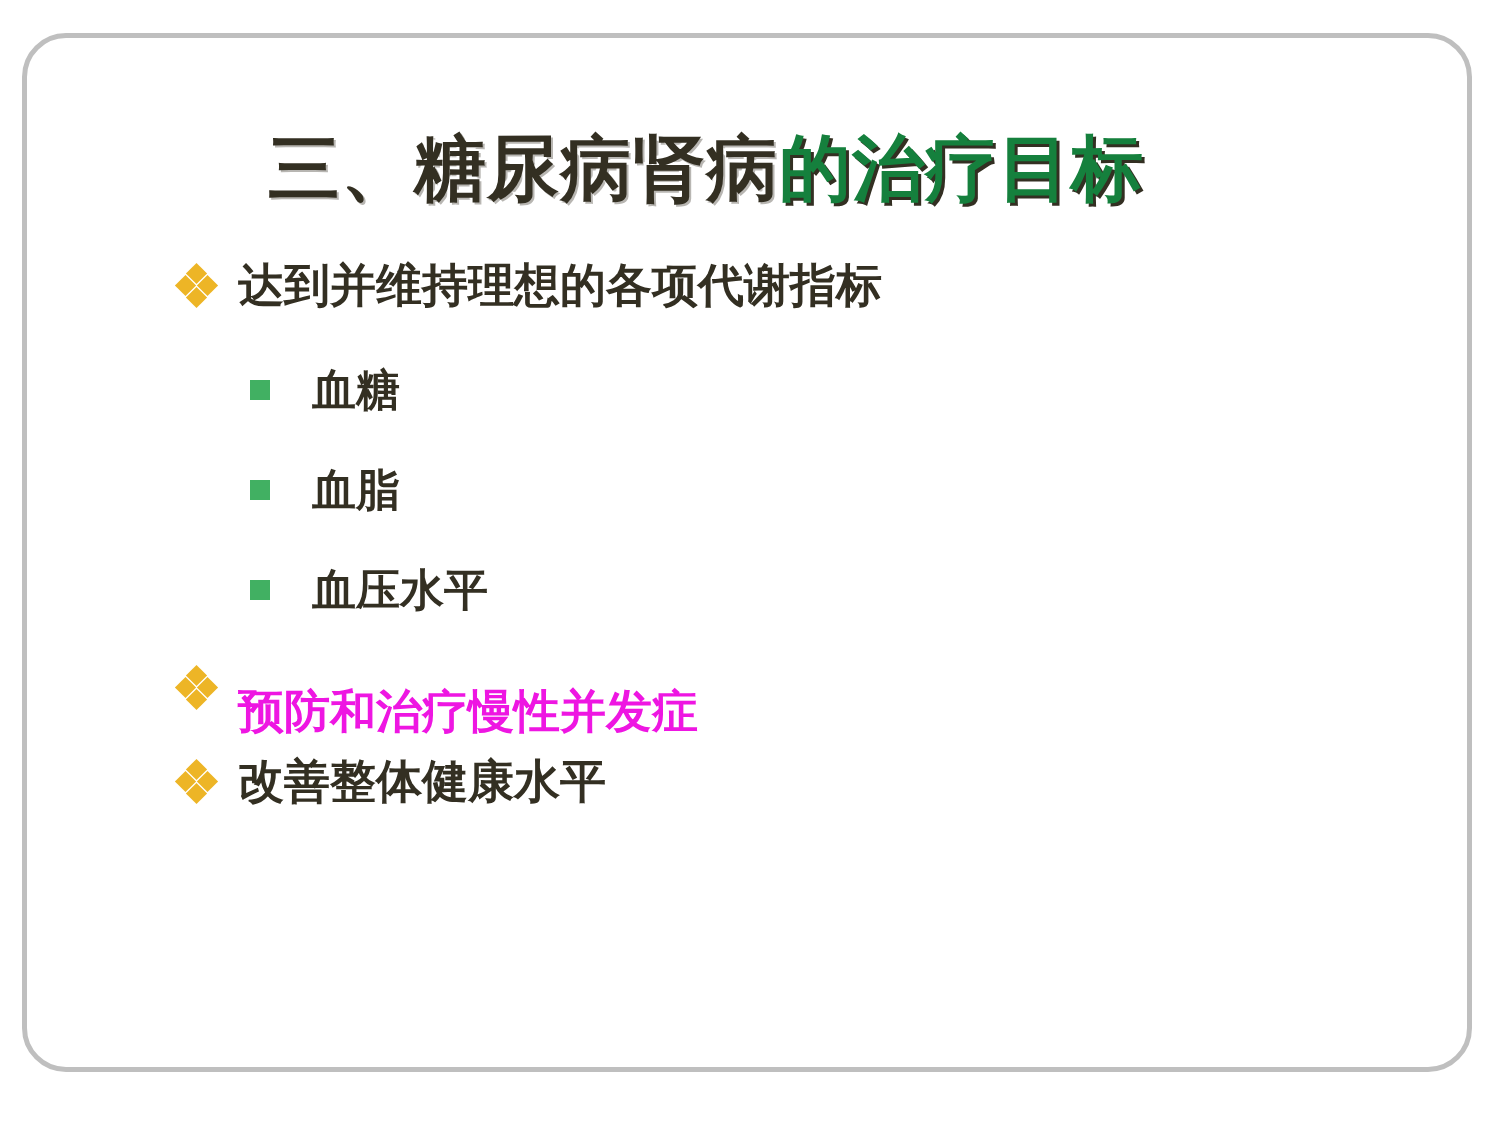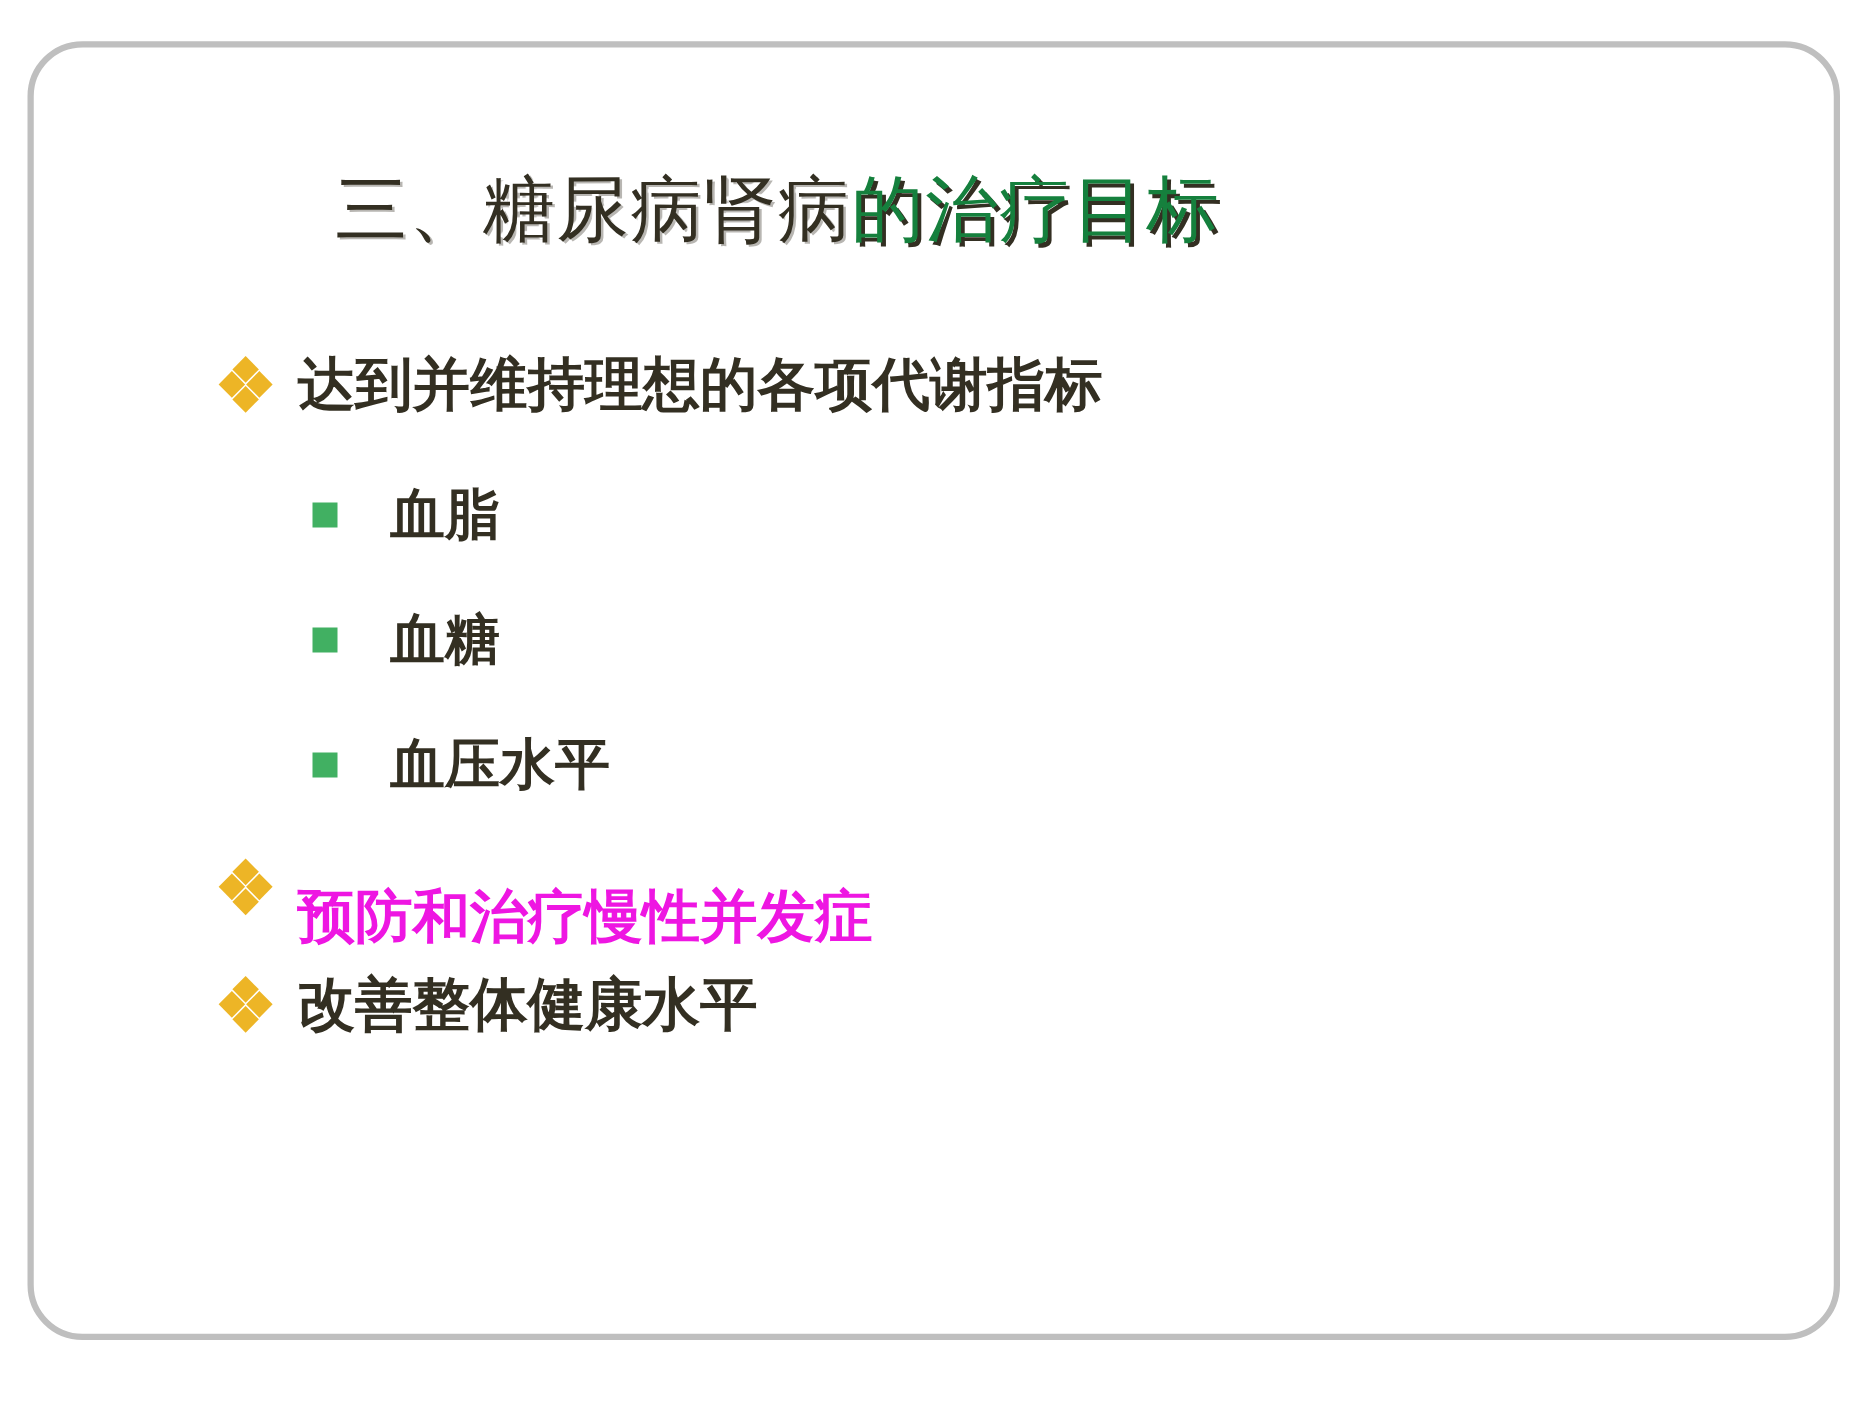--- a/index.html
+++ b/index.html
@@ -44,8 +44,8 @@
     white-space: nowrap;
   }
   .title-span {
-    font-size: 58px;
-    font-weight: normal;
+    font-size: 72px;
+    font-weight: bold;
     line-height: 72px;
     letter-spacing: 1px;
     text-align: right;

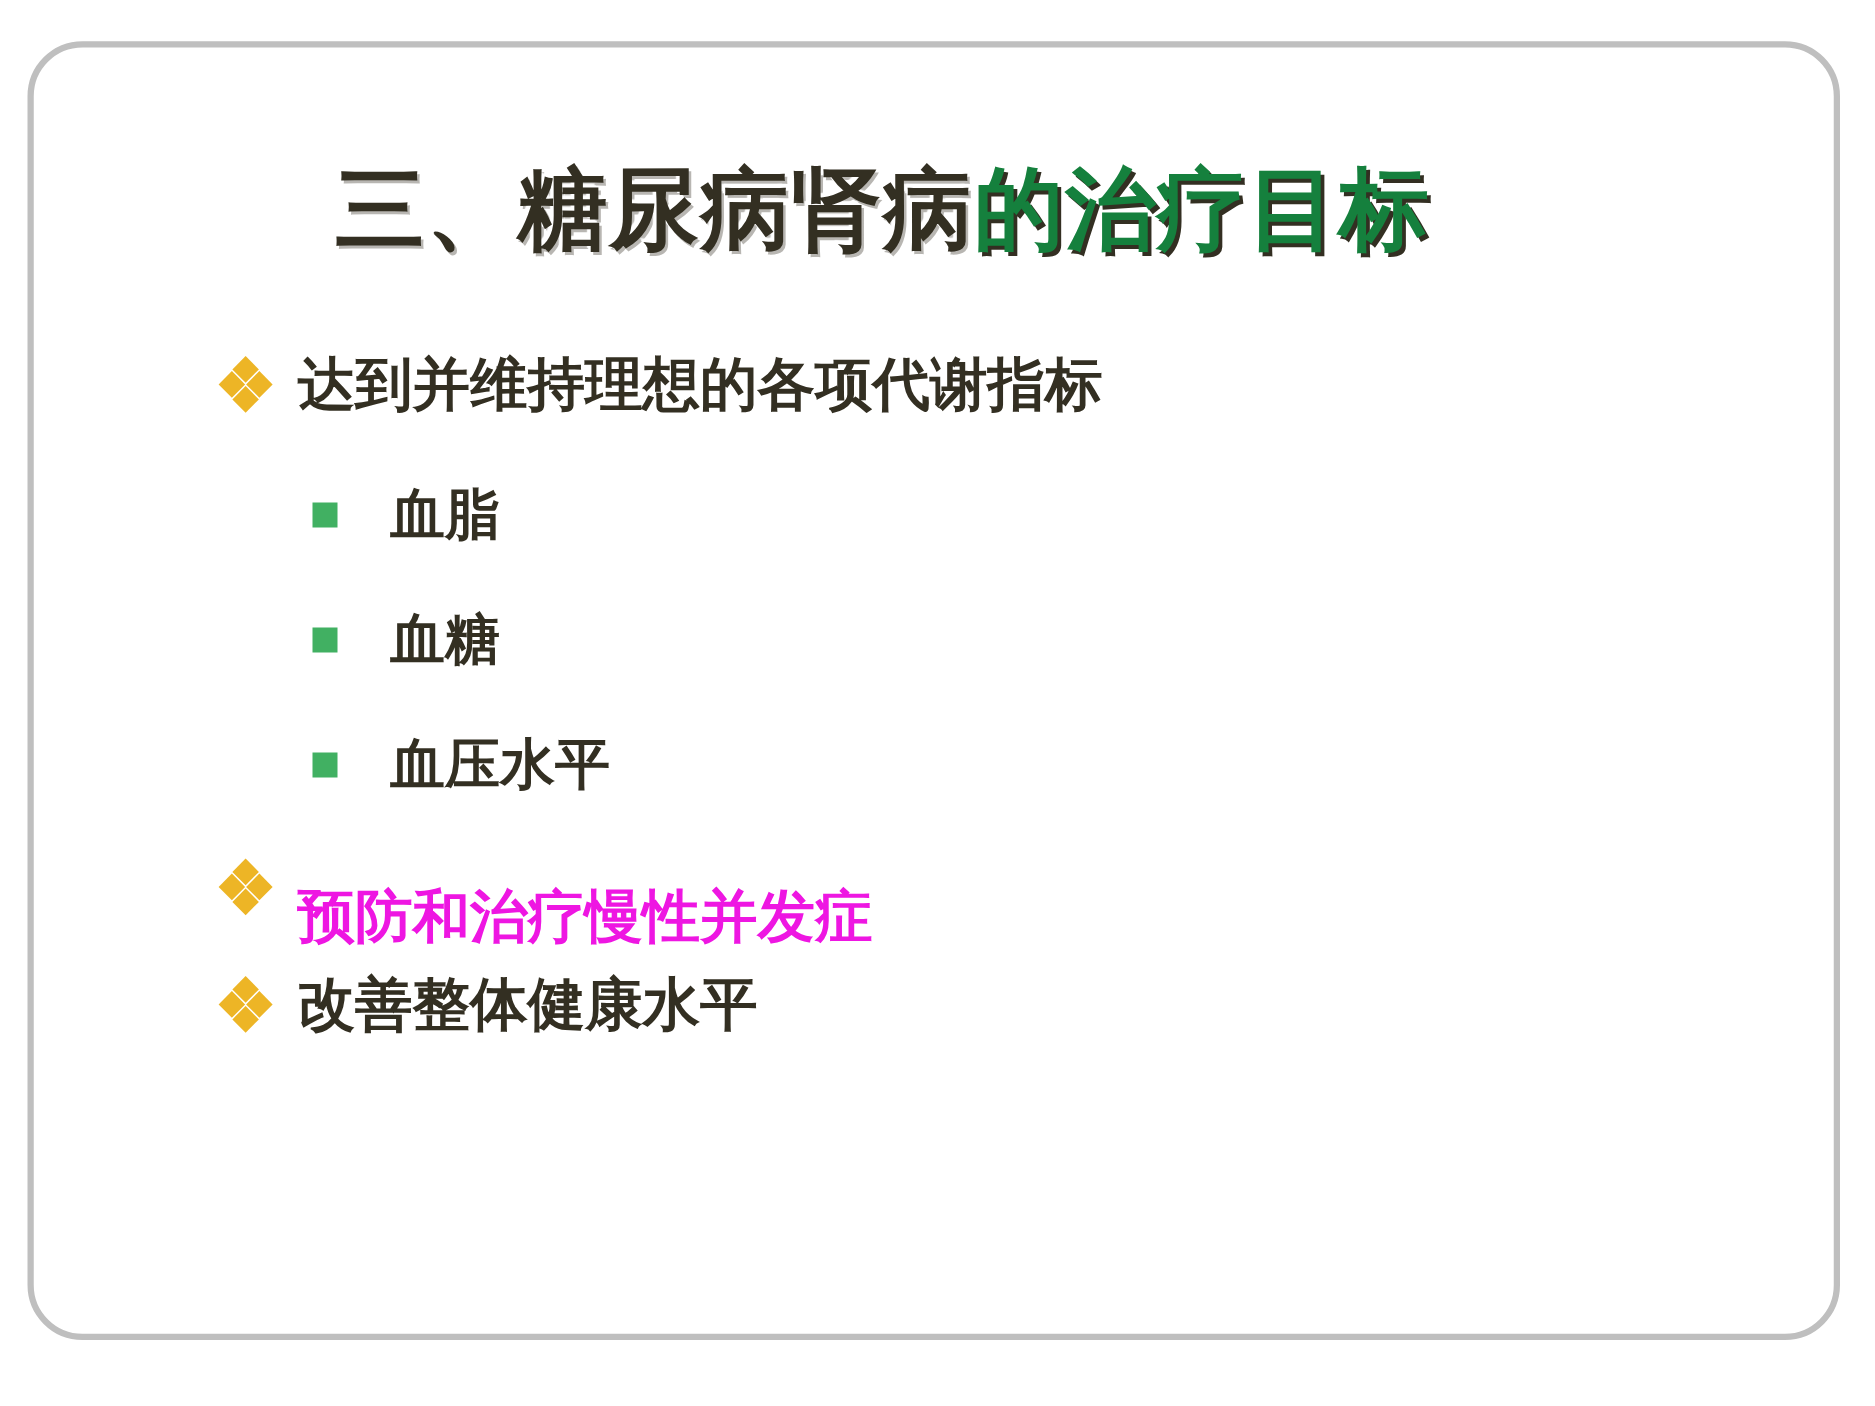--- a/index.html
+++ b/index.html
@@ -65,7 +65,7 @@
   .content {
     position: absolute;
     left: 178px;
-    top: 268px;
+    top: 246px;
     width: 1230px;
   }
 

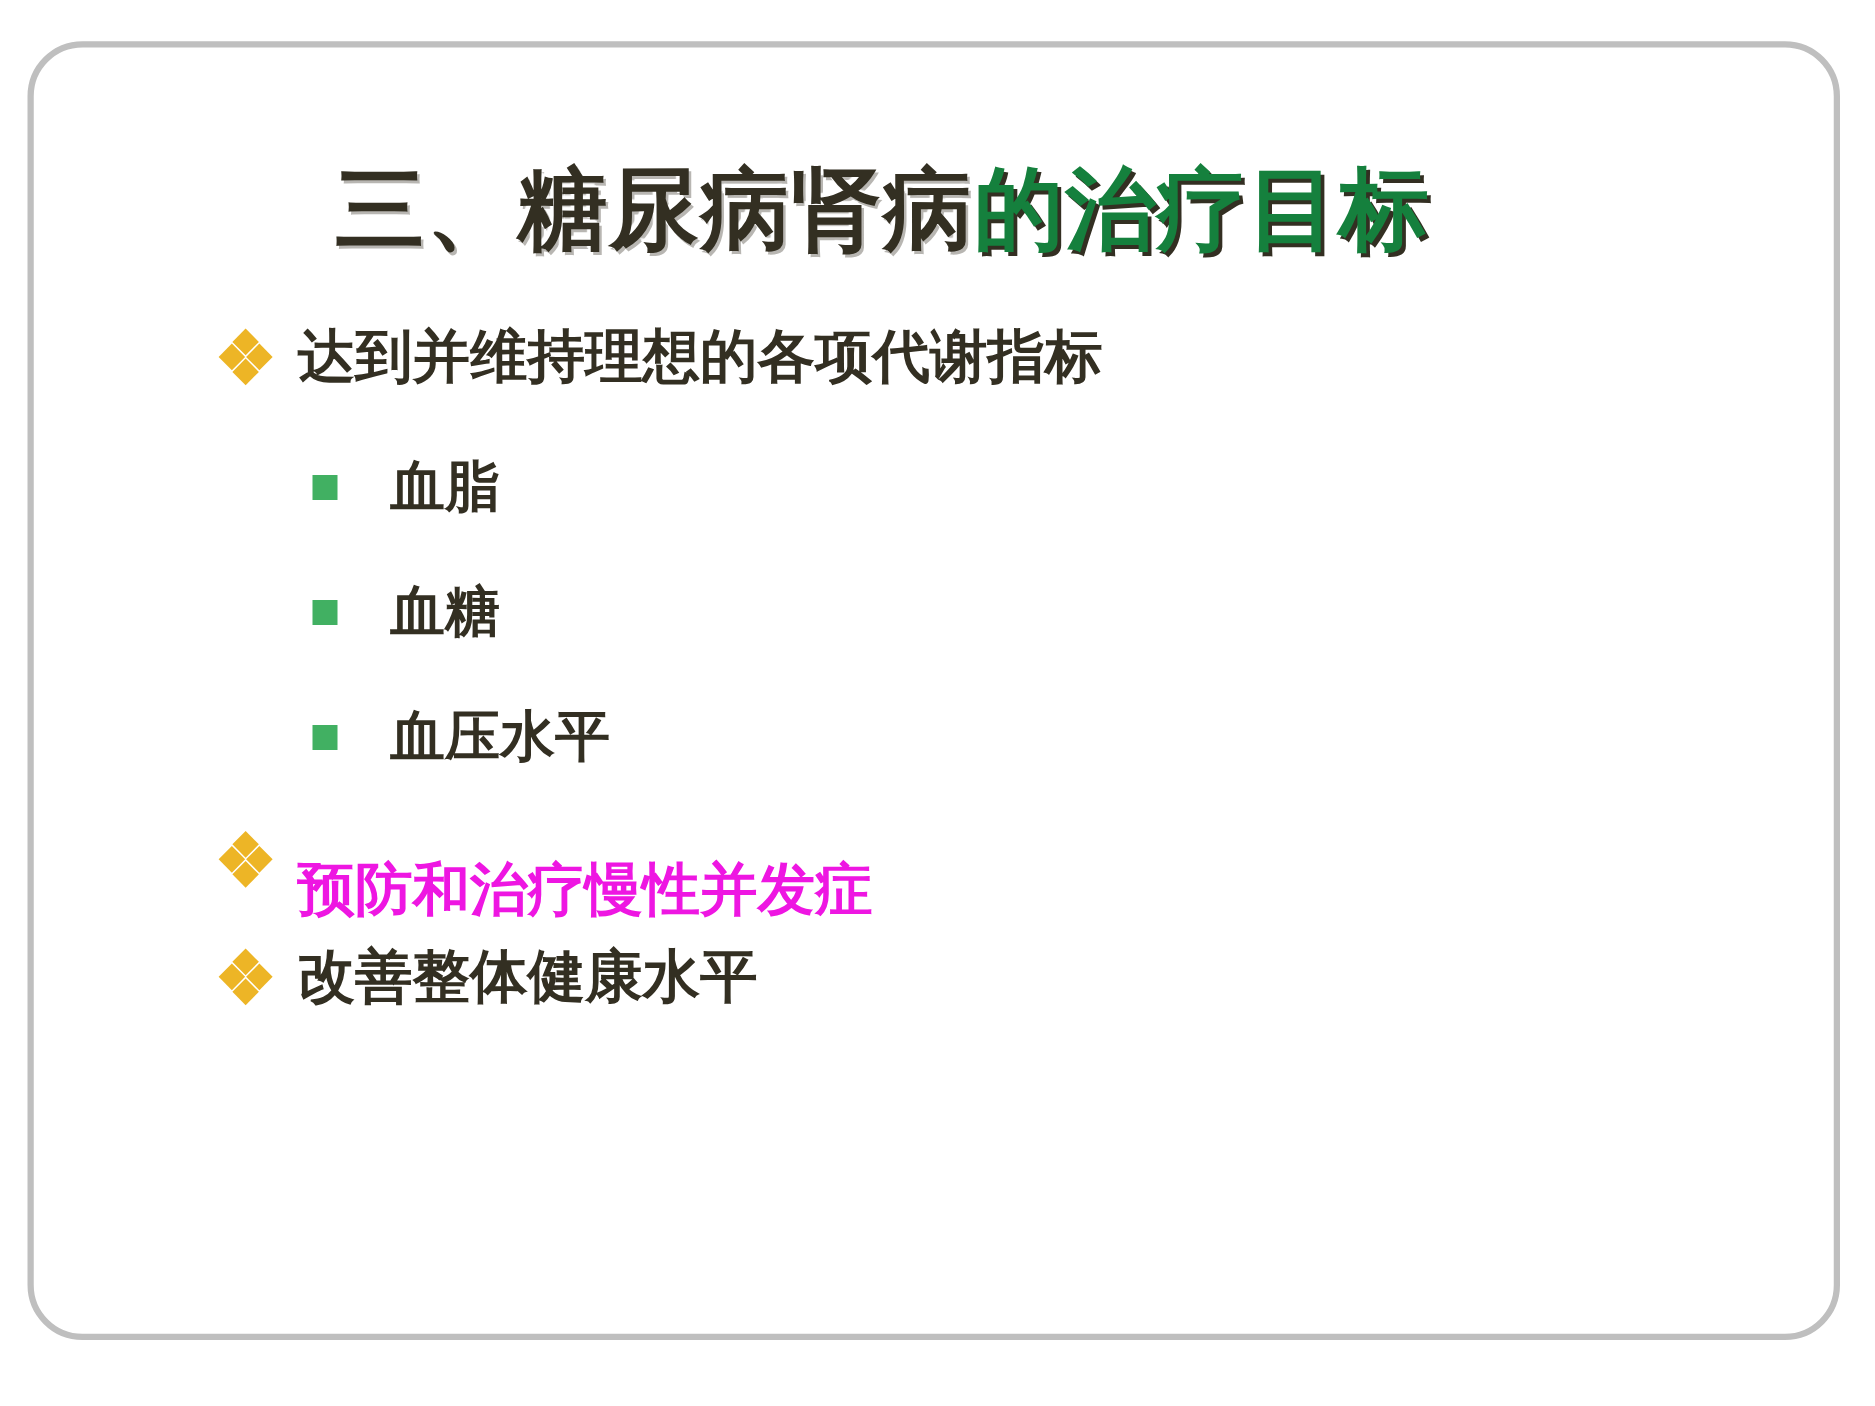--- a/index.html
+++ b/index.html
@@ -163,12 +163,12 @@
 
     <div class="row lvl2">
       <span class="marker marker-square"></span>
-      <span class="row-text text-dark">血脂</span>
+      <span class="row-text text-dark">血糖</span>
     </div>
 
     <div class="row lvl2">
       <span class="marker marker-square"></span>
-      <span class="row-text text-dark">血糖</span>
+      <span class="row-text text-dark">血脂</span>
     </div>
 
     <div class="row lvl2">

